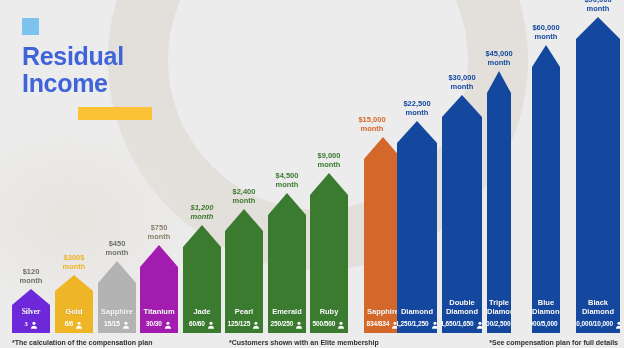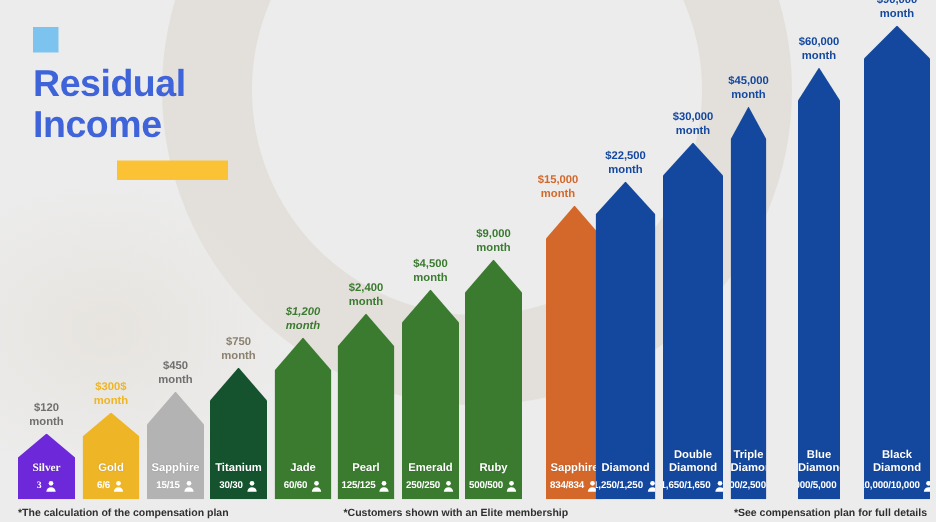--- a/index.html
+++ b/index.html
@@ -214,7 +214,7 @@
       <div class="bar-col" style="left: 140px; width: 38px; height: 88px;">
         <div class="bar-value" style="bottom: 92px; color: rgb(140, 129, 111);">$750
 month</div>
-        <div class="bar" style="height: 88px; background: #14532d;">
+        <div class="bar" style="height: 88px; background: #a21caf;">
           <div class="bar-inner">
             <div class="bar-name">Titanium</div>
             <div class="bar-count-row">

